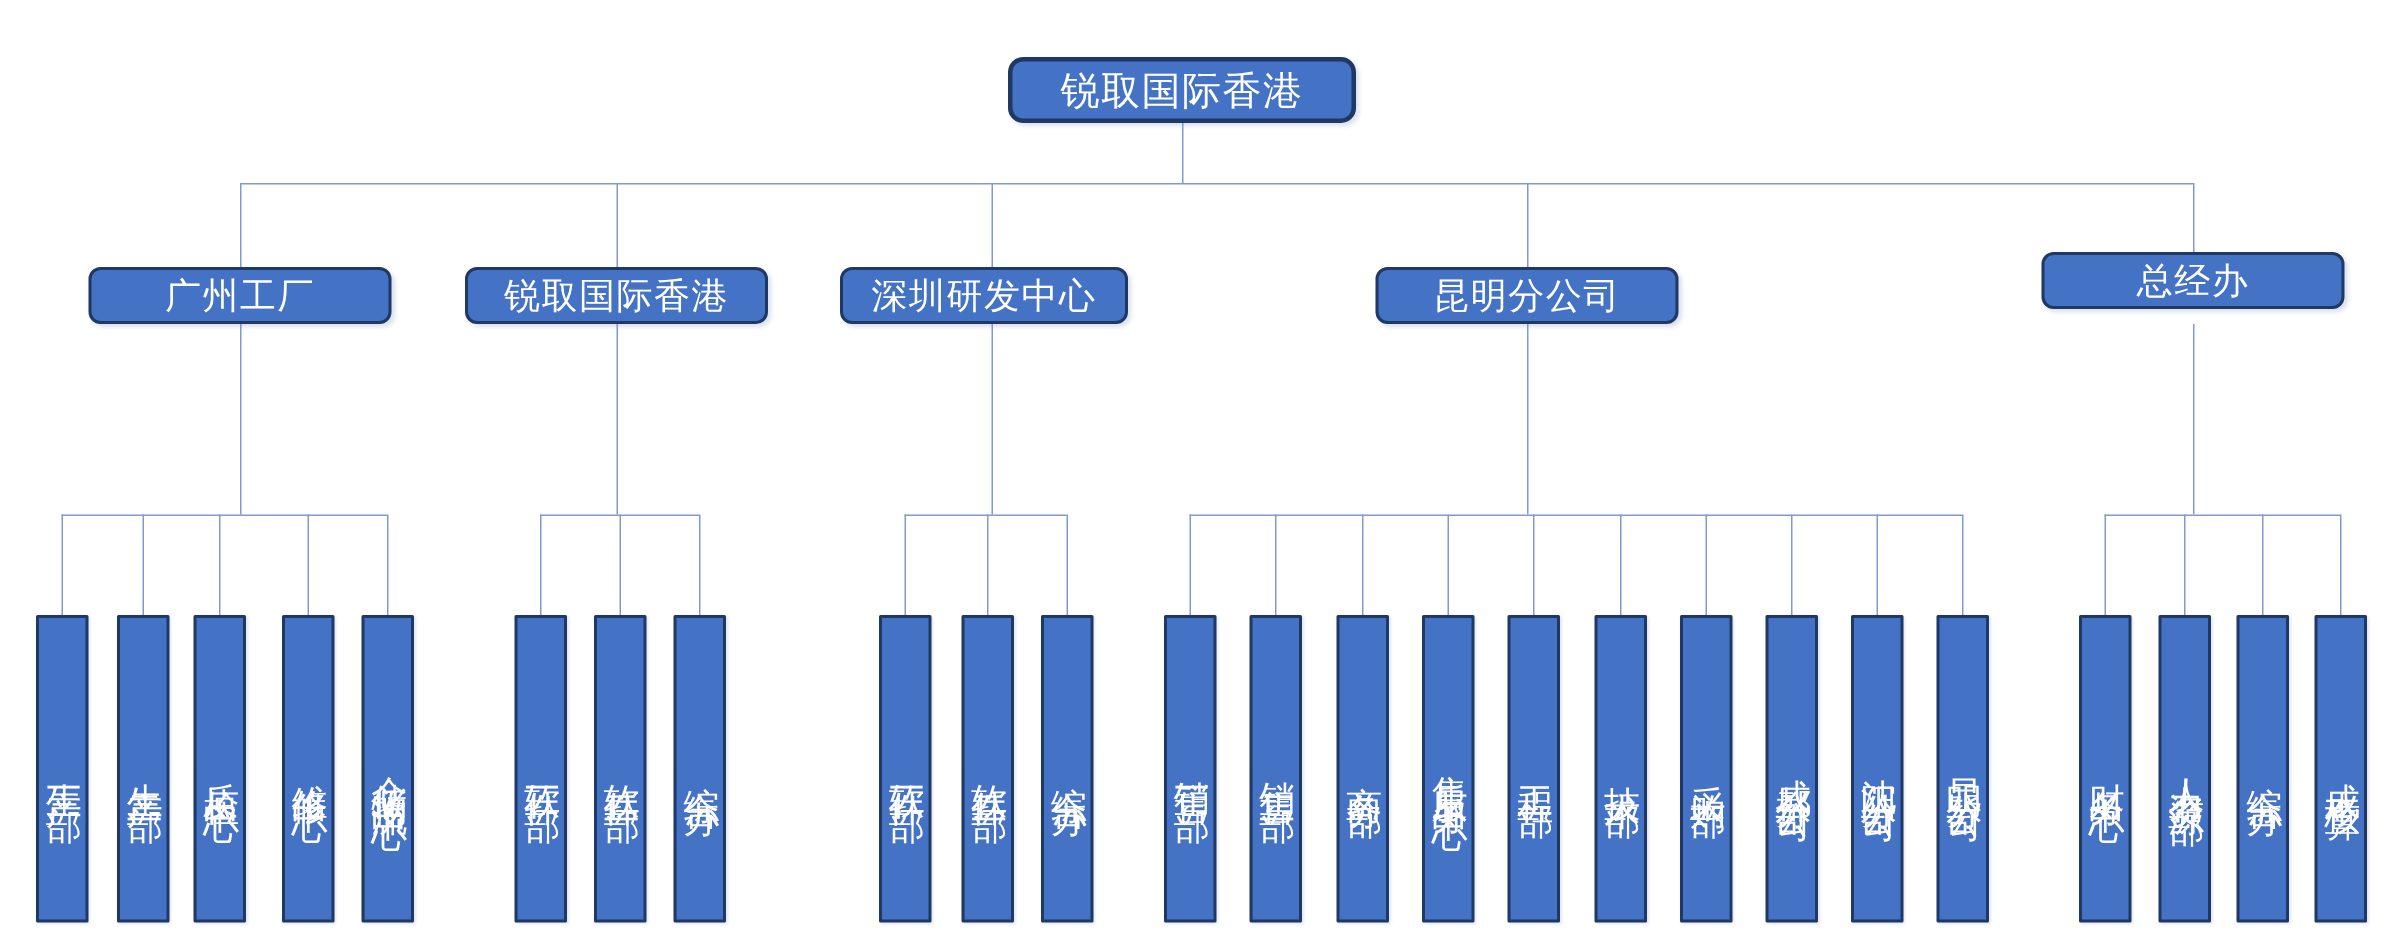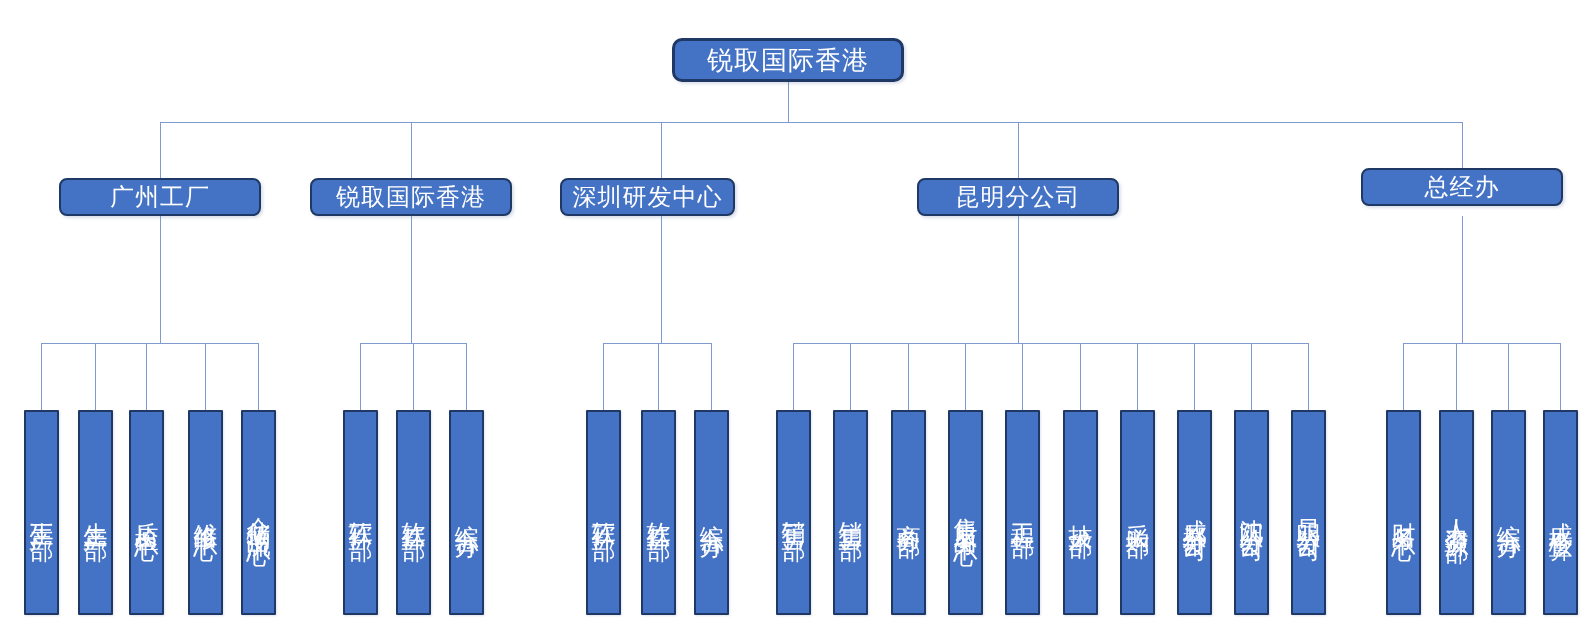--- a/index.html
+++ b/index.html
@@ -111,7 +111,7 @@
 
   <div class="node l2" style="left:59px;top:178px;width:202px;height:38px">广州工厂</div>
   <div class="node l2" style="left:310px;top:178px;width:202px;height:38px">锐取国际香港</div>
-  <div class="node l2" style="left:560px;top:178px;width:175px;height:38px">深圳研发中心</div>
+  <div class="node l2" style="left:560px;top:178px;width:192px;height:38px">深圳研发中心</div>
   <div class="node l2" style="left:917px;top:178px;width:202px;height:38px">昆明分公司</div>
   <div class="node l2" style="left:1361px;top:168px;width:202px;height:38px">总经办</div>
 

